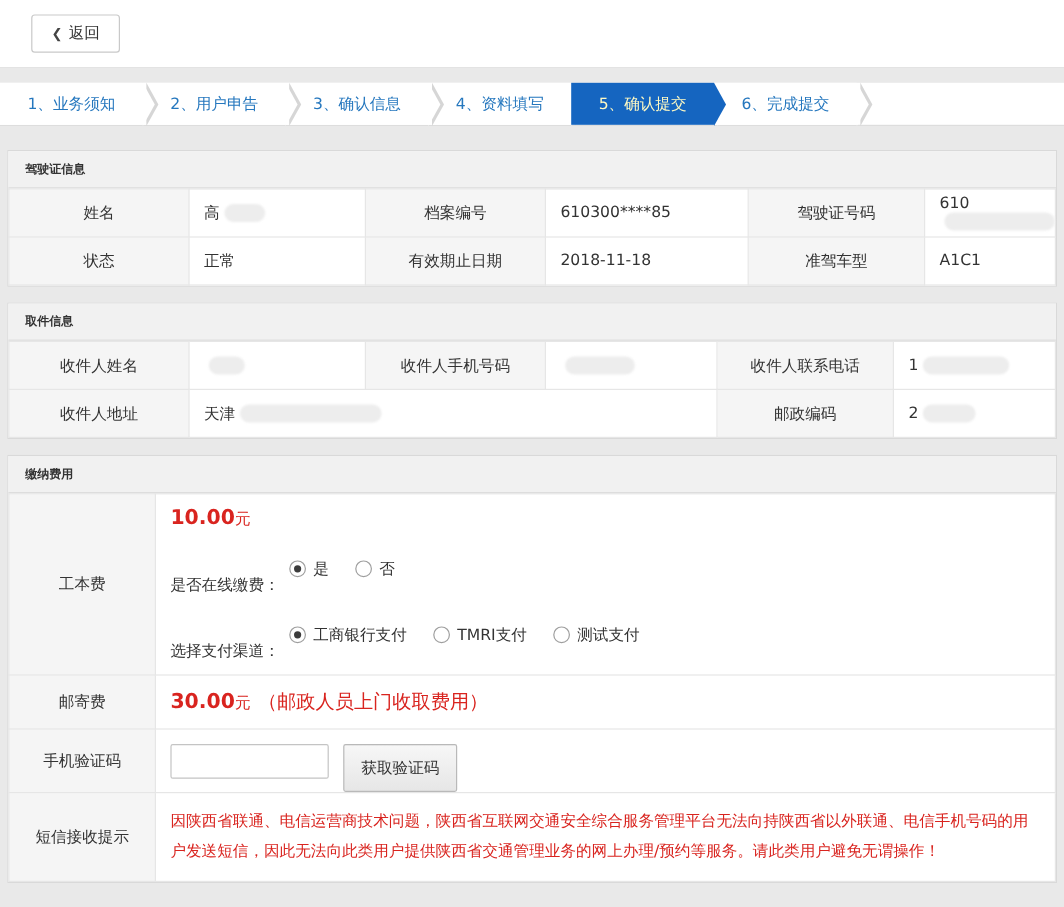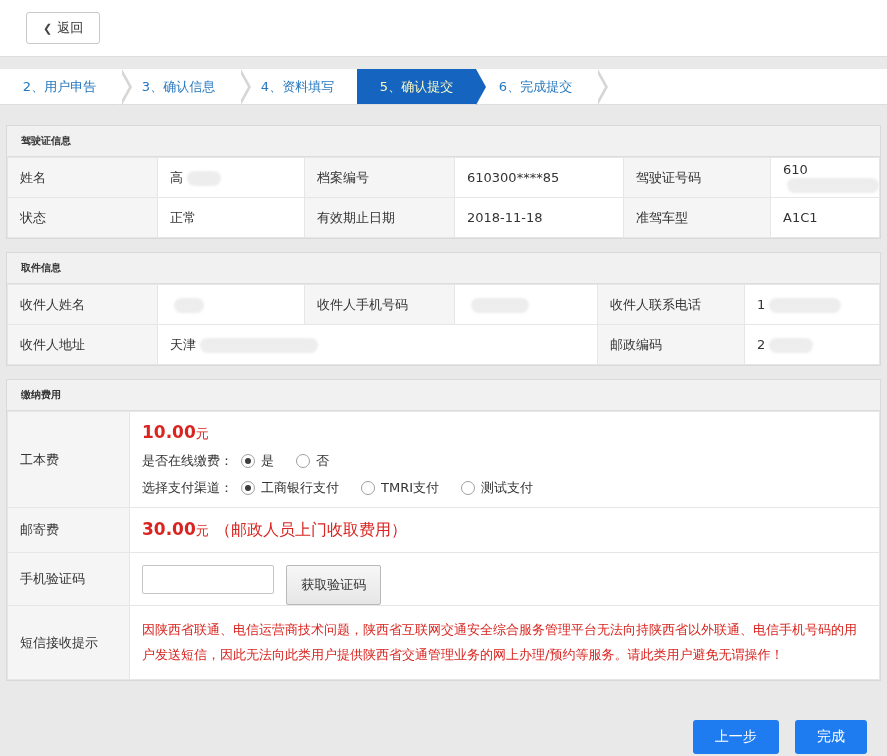--- a/index.html
+++ b/index.html
@@ -115,6 +115,9 @@
 </div>
 
 <div class="steps">
+  <div class="step">
+      <span>1、业务须知</span>
+    </div>
   <div class="step">
       <span>2、用户申告</span>
     </div>

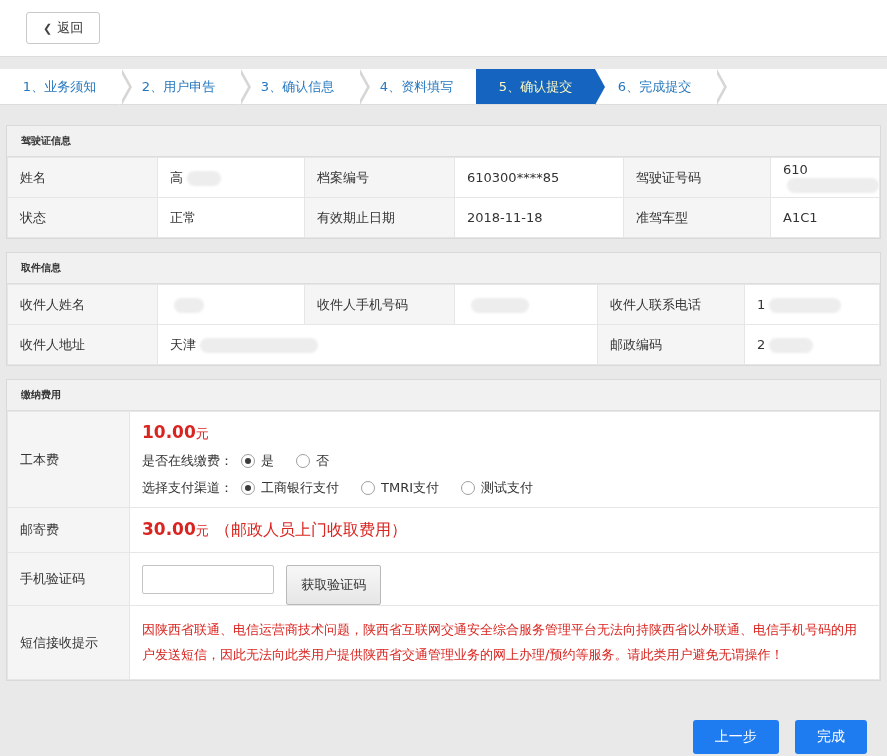--- a/index.html
+++ b/index.html
@@ -61,7 +61,7 @@
   }
   table { width:100%; border-collapse:collapse; table-layout:fixed; }
   td { border:1px solid #e6e6e6; height:40px; padding:0 12px; font-size:13px; vertical-align:middle; }
-  td.lbl { background:#f5f5f5; text-align:left; color:#333; width:150px; }
+  td.lbl { background:#f5f5f5; text-align:center; color:#333; width:150px; }
   td.val { background:#fff; text-align:left; color:#333; }
 
   .redact {

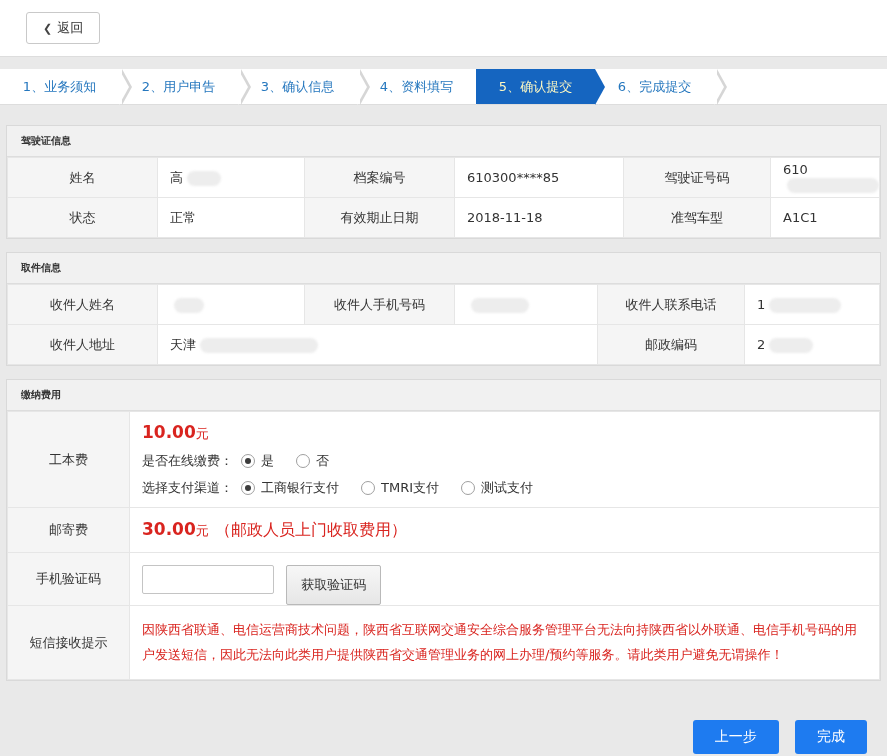--- a/index.html
+++ b/index.html
@@ -75,7 +75,7 @@
   .unit  { color:var(--alert-red,#d9241f); font-size:13px; }
   .price-note { color:var(--alert-red,#d9241f); font-size:16px; margin-left:2px; }
   .radio-line { margin-top:9px; display:flex; align-items:center; color:#333; }
-  .radio-line .q { margin-right:8px; }
+  .radio-line .q { margin-right:8px;margin-top:28px; }
   .radio { display:inline-flex; align-items:center; margin-right:22px; cursor:pointer; }
   .rdot {
     width:14px; height:14px; border:1px solid #9f9f9f; border-radius:50%;

